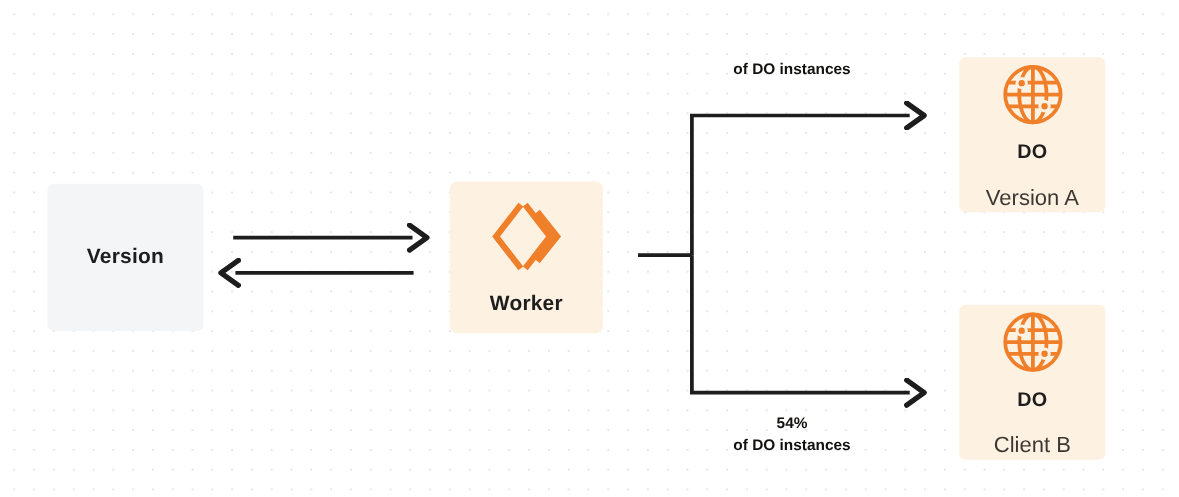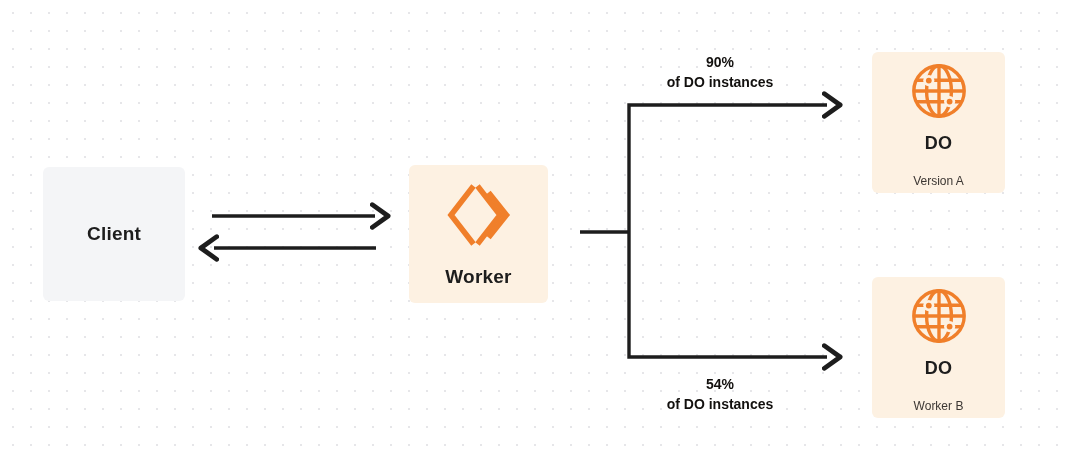--- a/index.html
+++ b/index.html
@@ -212,7 +212,6 @@
   </div>
 
   <div class="edge-label" id="label-top">
-    <div>90%</div>
     <div>of DO instances</div>
   </div>
 

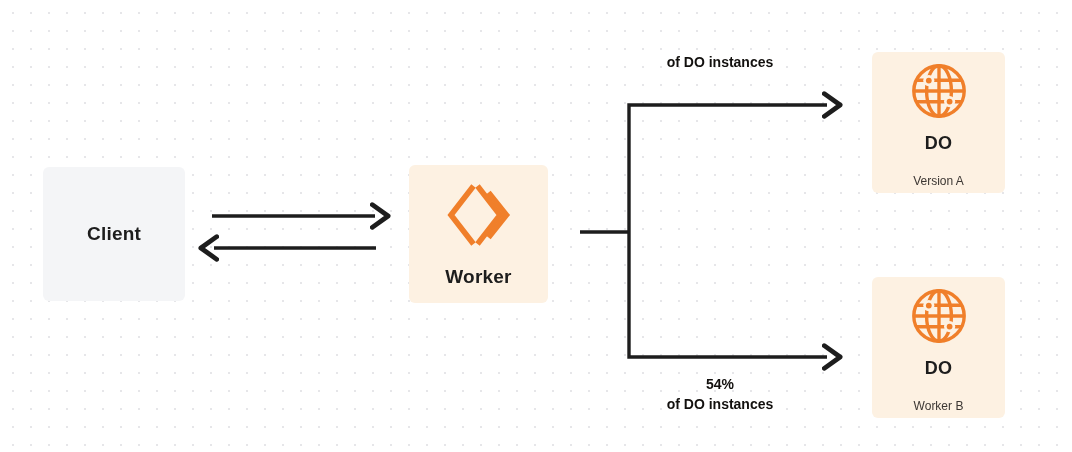--- a/index.html
+++ b/index.html
@@ -84,7 +84,7 @@
     letter-spacing: 0.3px;
   }
   .do-node .node-sub {
-    font-size: 12px;
+    font-size: 20px;
     font-weight: normal;
     color: #3c3733;
     margin-top: 20px;

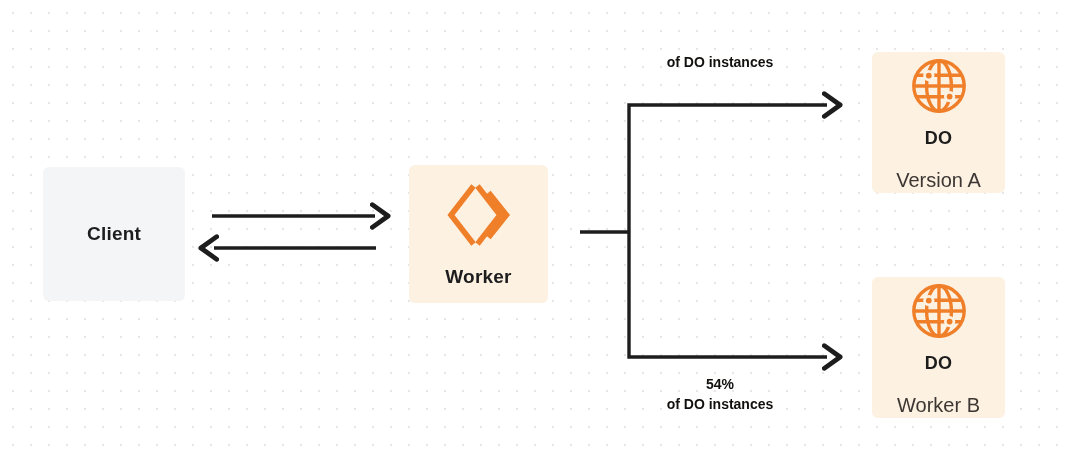--- a/index.html
+++ b/index.html
@@ -152,7 +152,7 @@
   </svg>
 
   <div class="node" id="client-node">
-    <span class="node-title">Client</span>
+    <span class="node-title">Version</span>
   </div>
 
   <div class="node" id="worker-node">

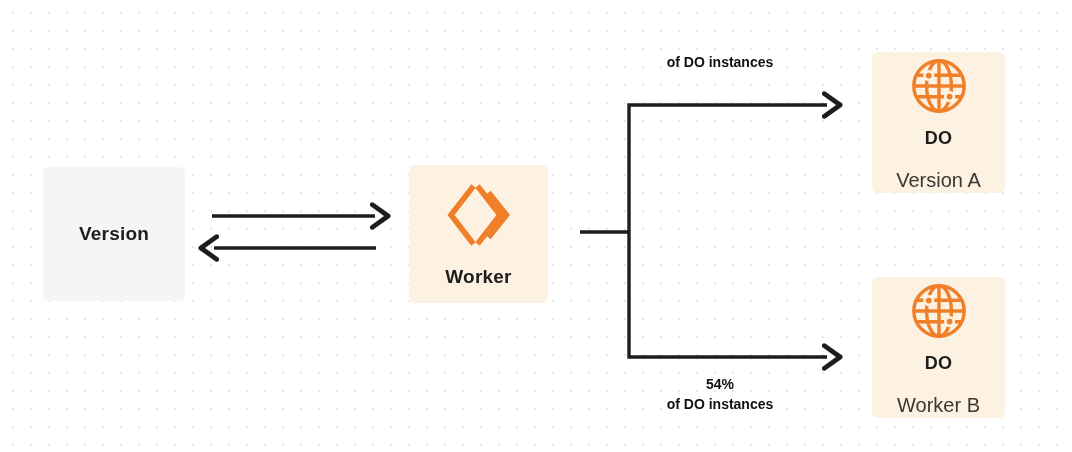--- a/index.html
+++ b/index.html
@@ -208,7 +208,7 @@
       </svg>
     </span>
     <span class="node-title">DO</span>
-    <span class="node-sub">Worker B</span>
+    <span class="node-sub">Client B</span>
   </div>
 
   <div class="edge-label" id="label-top">

